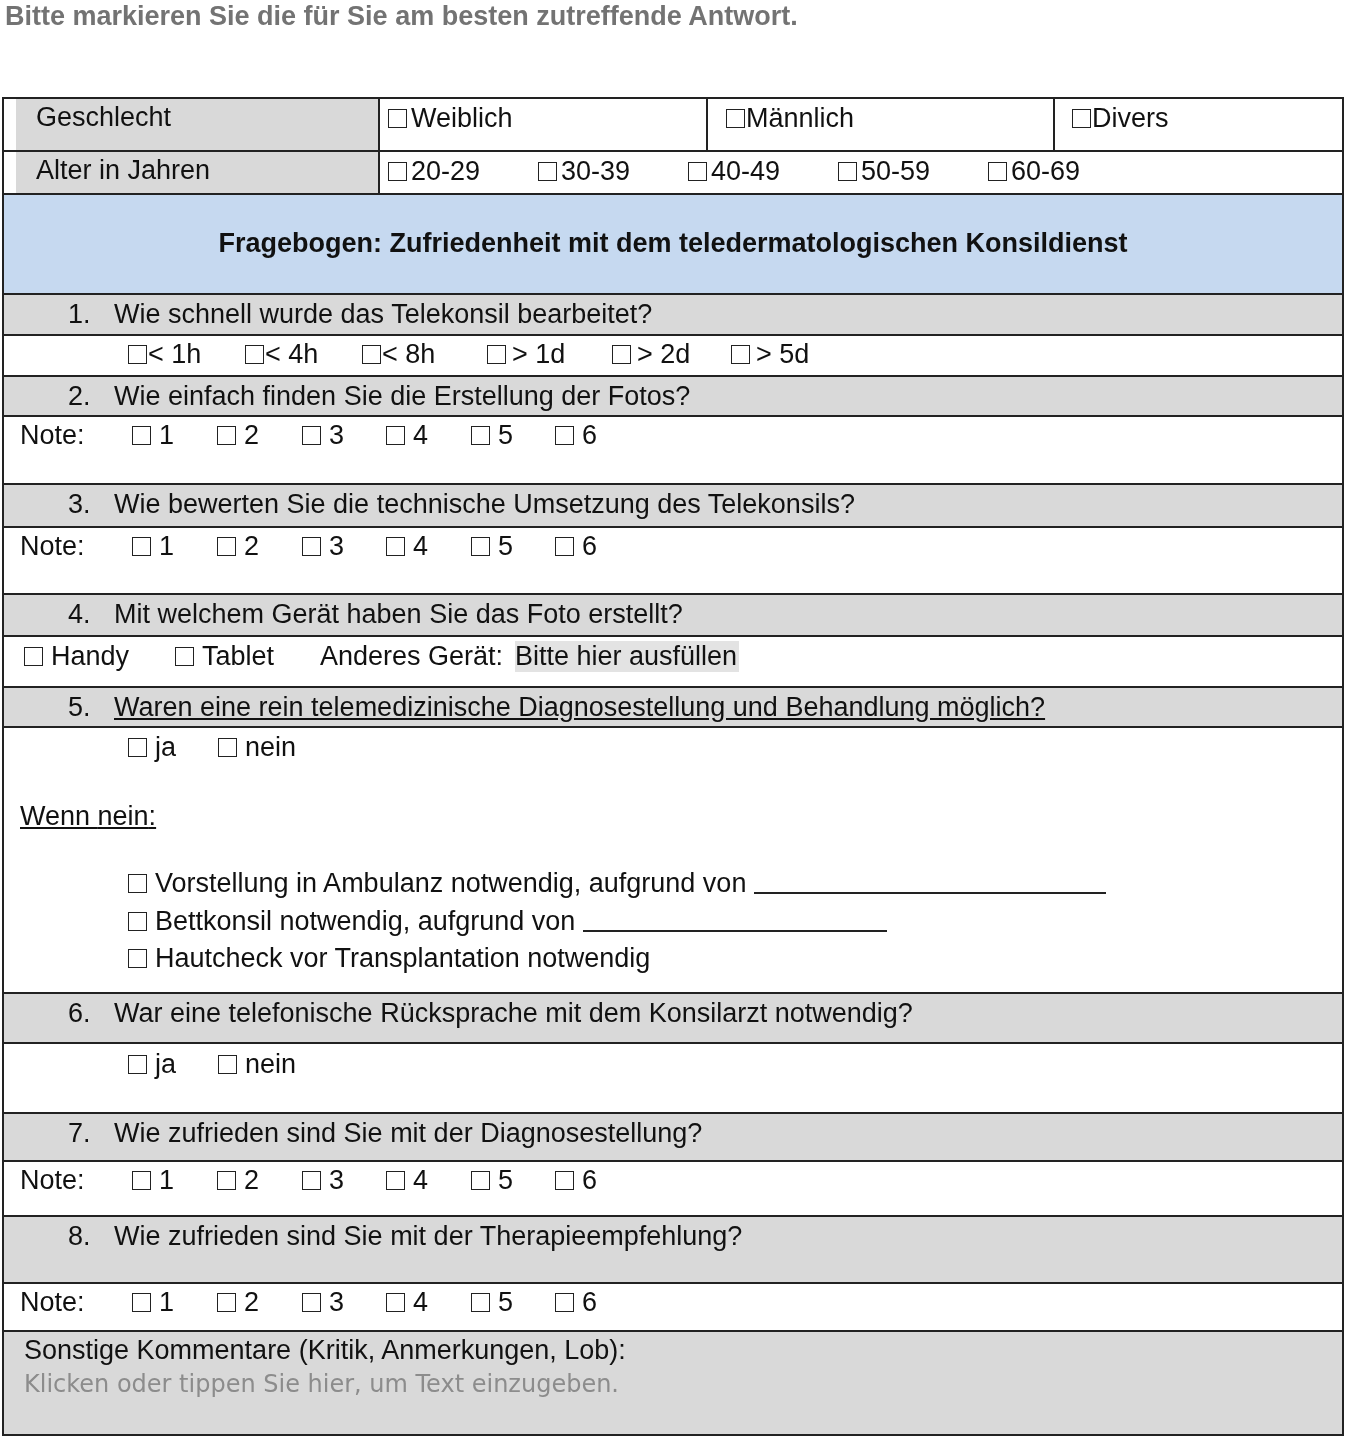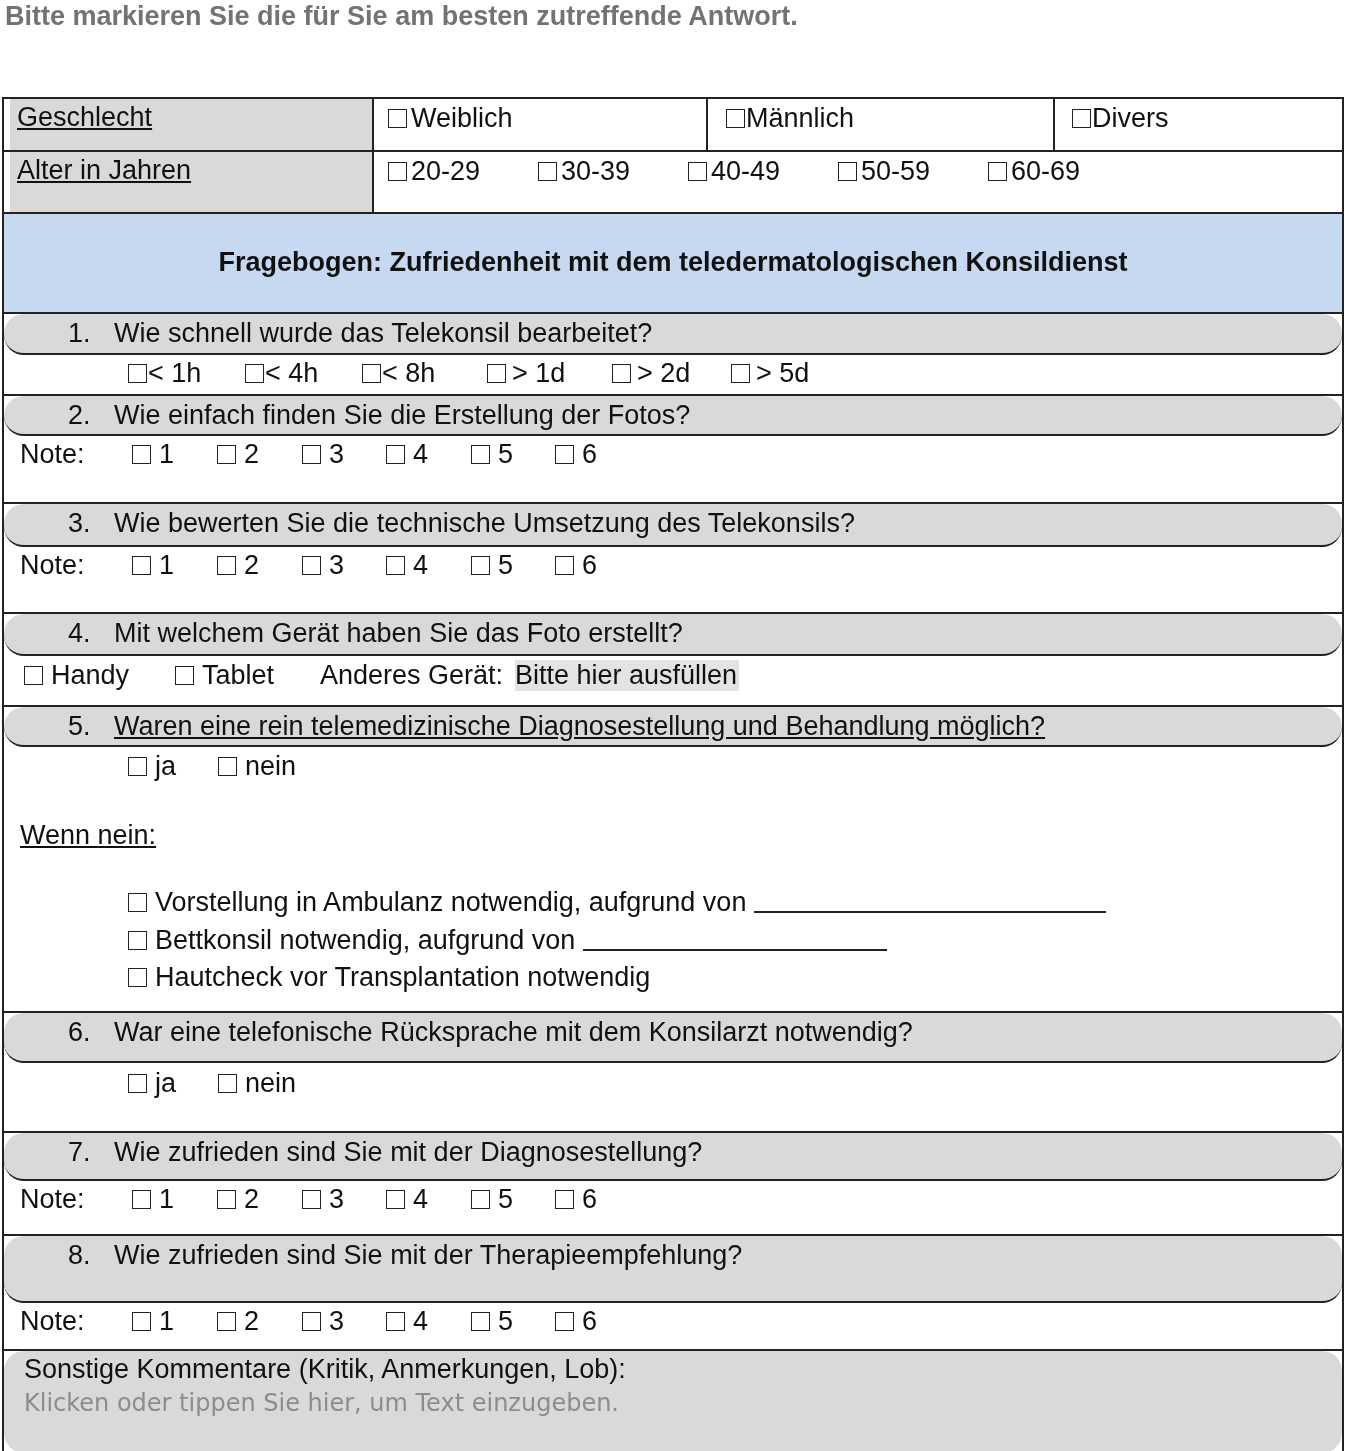--- a/index.html
+++ b/index.html
@@ -20,10 +20,9 @@
   .gray { background: #d9d9d9; border-radius: 20px; }
   .blue { background: #c6d9f0; }
   .cell-label {
-    position: absolute; left: 6px; top: 0; bottom: 0; width: 364px;
+    position: absolute; left: 12px; top: 0; bottom: 0; width: 364px;
     background: #d9d9d9; border-right: 2px solid #222; box-sizing: border-box;
-    padding: 3px 0 0 7px;
-    text-decoration: underline;
+    padding: 3px 0 0 20px;
   }
   .opt { position: absolute; top: 4px; white-space: nowrap; }
   .vline { position: absolute; top: 0; bottom: 0; width: 2px; background: #222; }

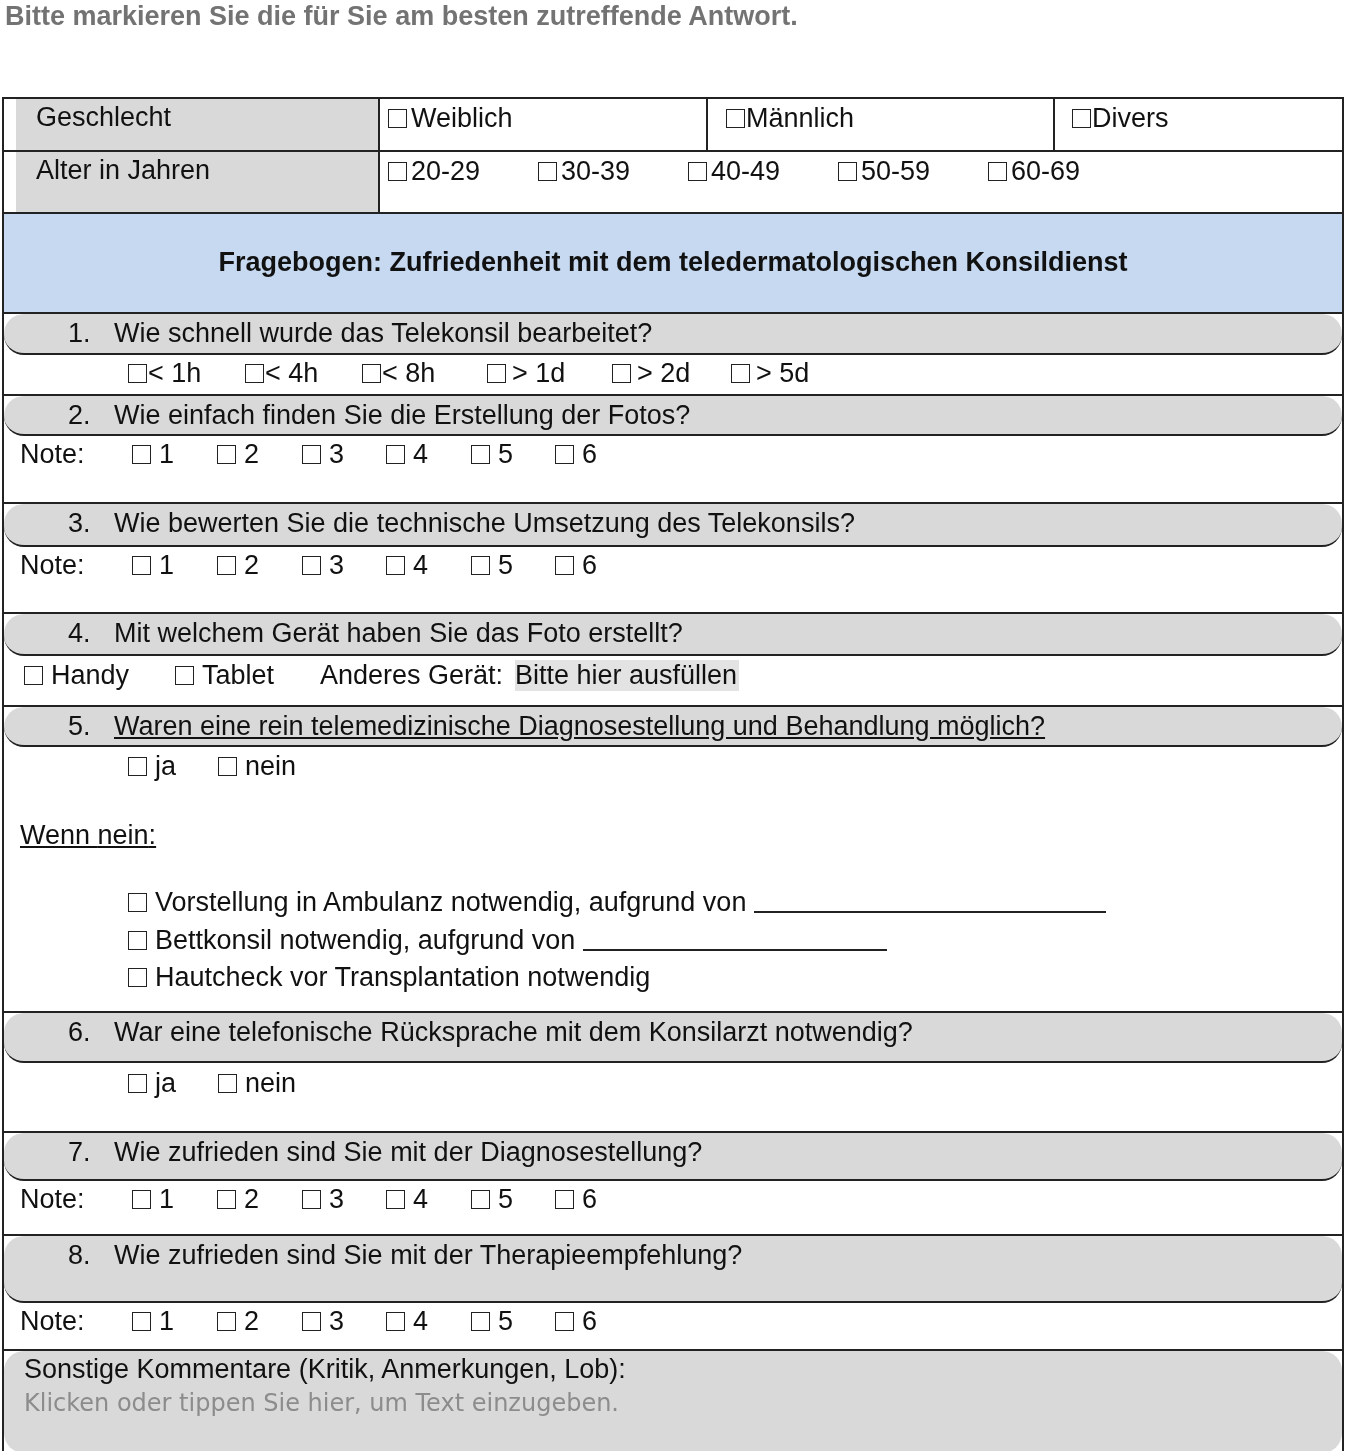--- a/index.html
+++ b/index.html
@@ -59,7 +59,7 @@
     <span class="opt" style="left:1068px;"><span class="box" style="margin-right:1px;"></span><span>Divers</span></span>
   </div>
 
-  <div class="row" style="height:62px;">
+  <div class="row" style="height:43px;">
     <div class="cell-label">Alter in Jahren</div>
     <span class="opt" style="left:384px;"><span class="box"></span><span>20-29</span></span>
     <span class="opt" style="left:534px;"><span class="box"></span><span>30-39</span></span>

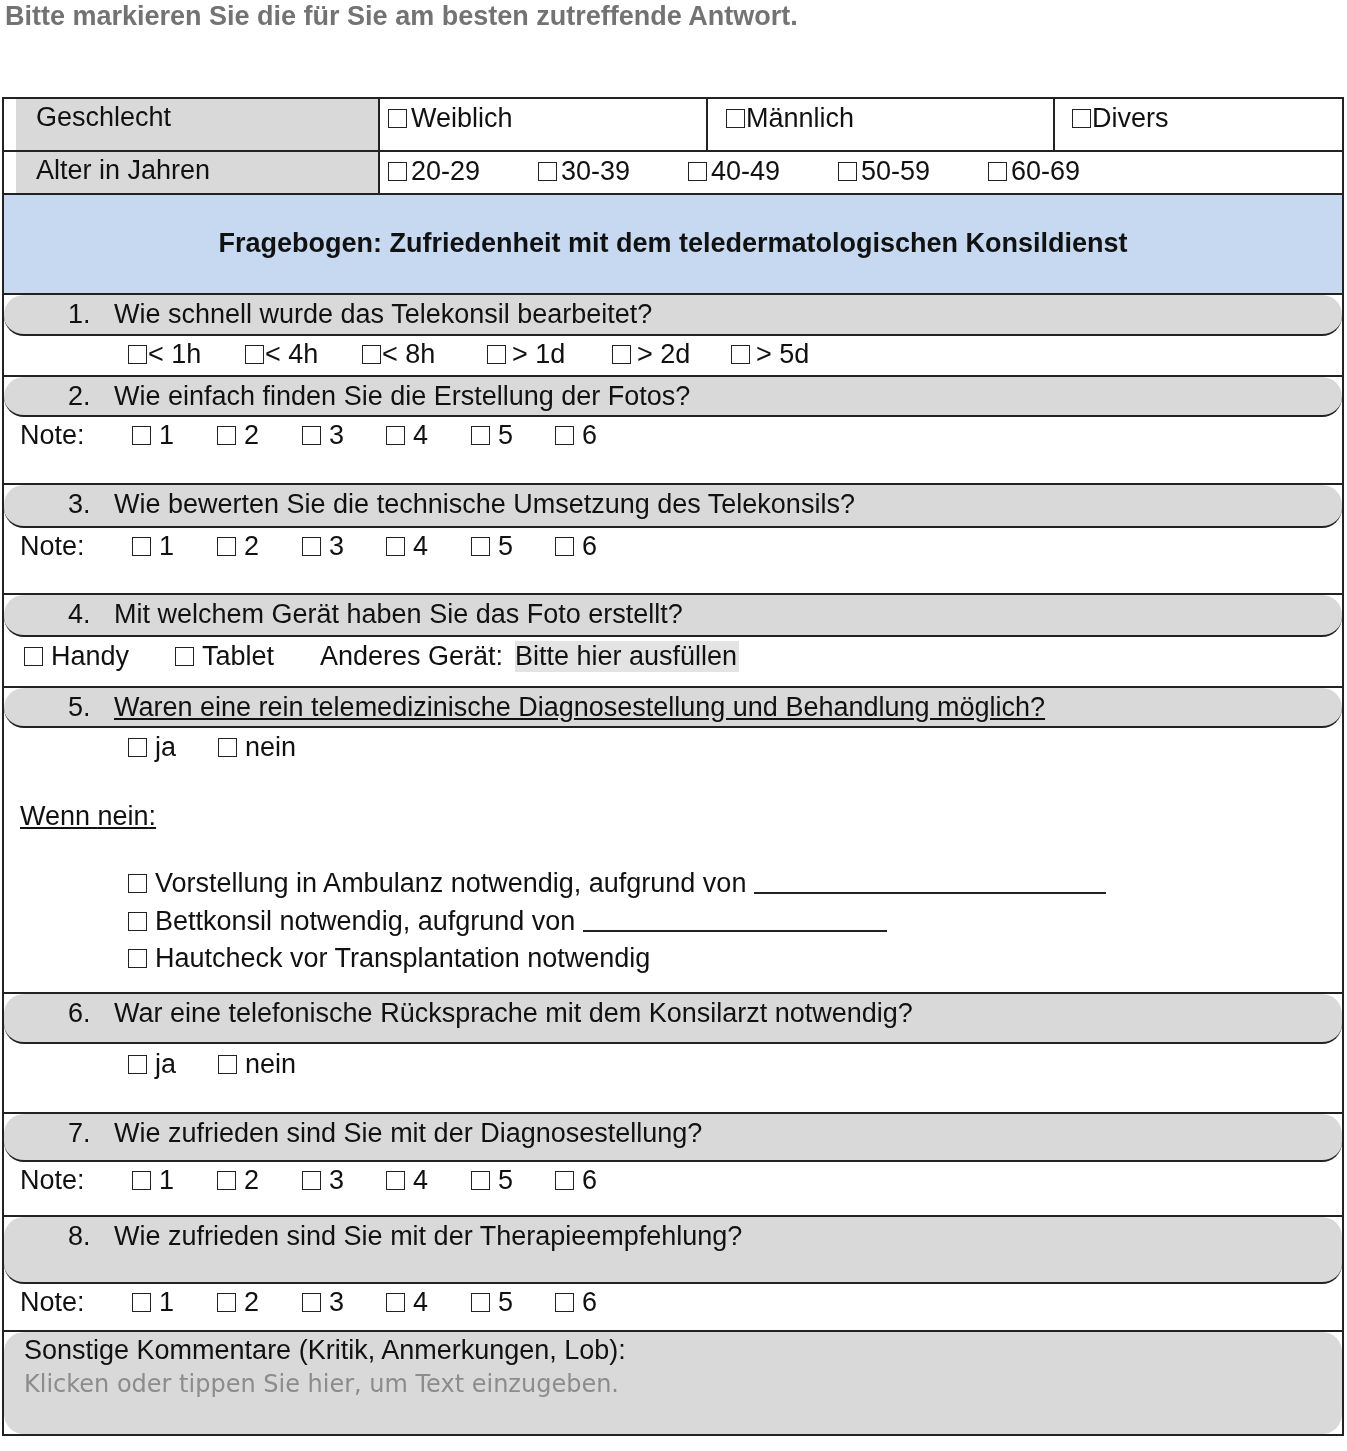--- a/index.html
+++ b/index.html
@@ -17,7 +17,7 @@
   }
   .row { position: relative; border-bottom: 2px solid #222; box-sizing: border-box; font-size: 27px; }
   .row:last-child { border-bottom: none; }
-  .gray { background: #d9d9d9; border-radius: 20px; }
+  .gray { background: #d9d9d9; }
   .blue { background: #c6d9f0; }
   .cell-label {
     position: absolute; left: 12px; top: 0; bottom: 0; width: 364px;

